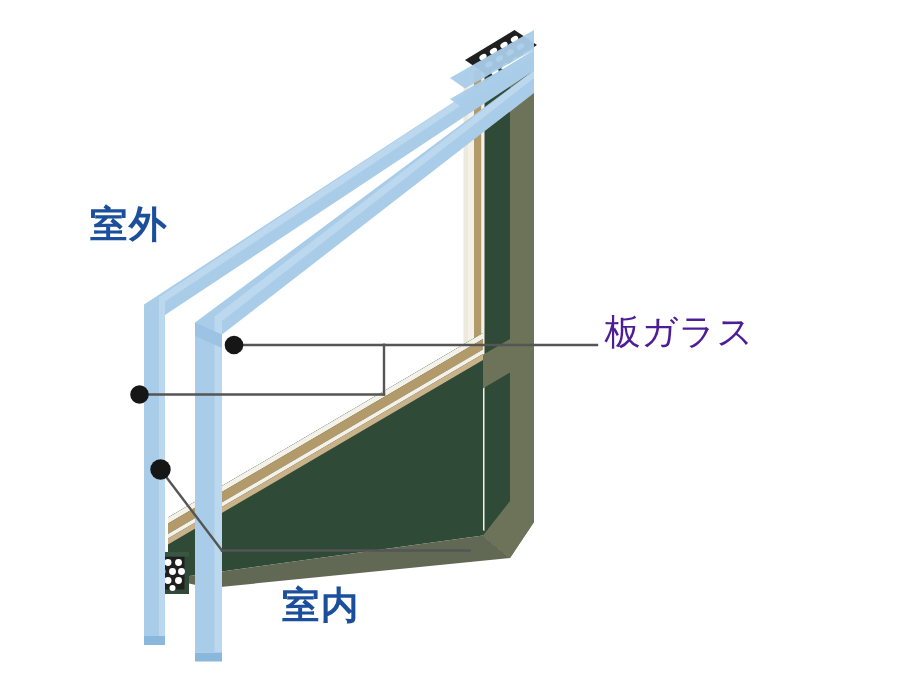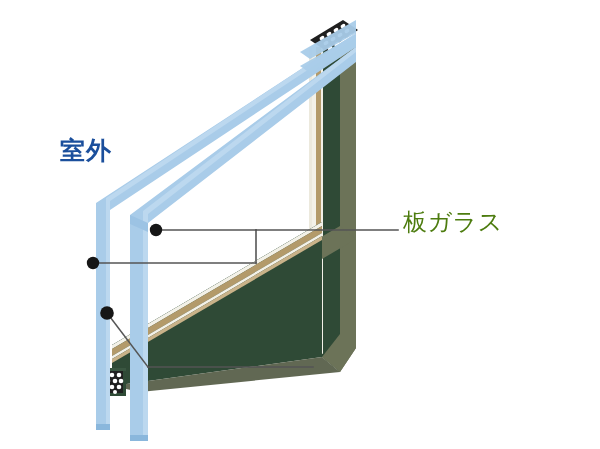--- a/index.html
+++ b/index.html
@@ -26,7 +26,7 @@
 
   .lbl-call{
     font-size:24px;
-    color:#4d7c0f;
+    color:#4c1d95;
     letter-spacing:0.5px;
   }
   #label-glass{left:403px;top:210px;}

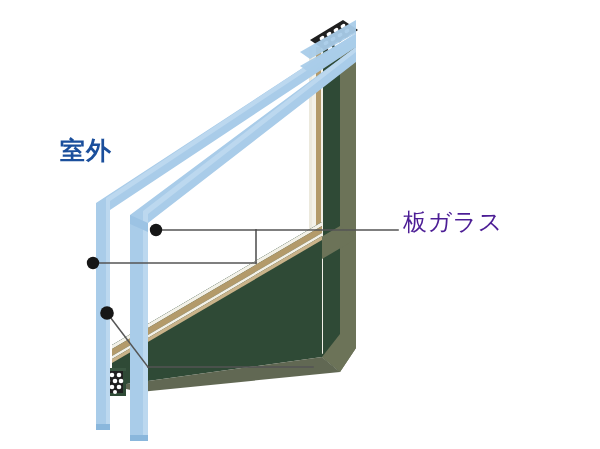--- a/index.html
+++ b/index.html
@@ -169,6 +169,7 @@
 
   <div class="lbl lbl-room" id="label-outdoor">室外</div>
 
+  <div class="lbl lbl-room" id="label-indoor">室内</div>
 
   <div class="lbl lbl-call" id="label-glass">板ガラス</div>
 

